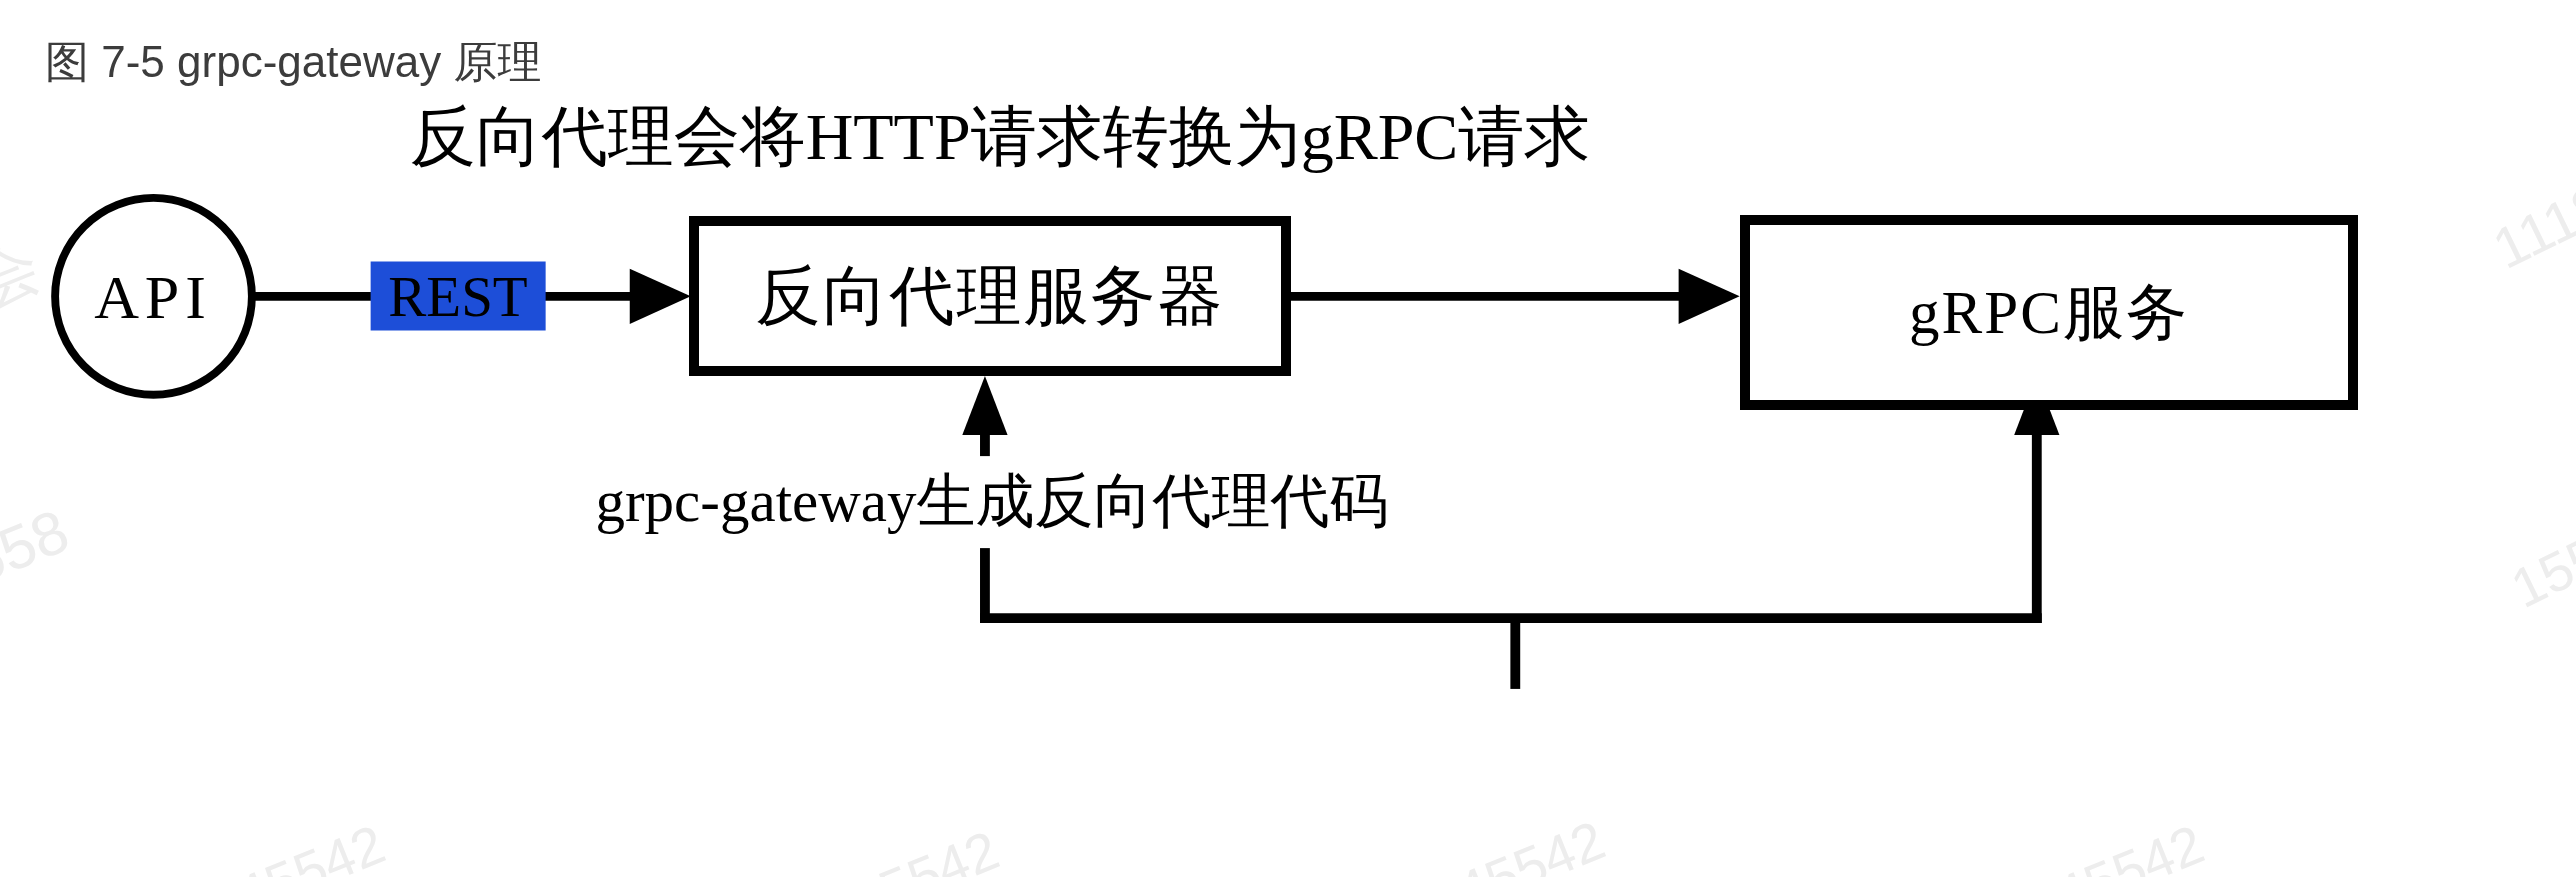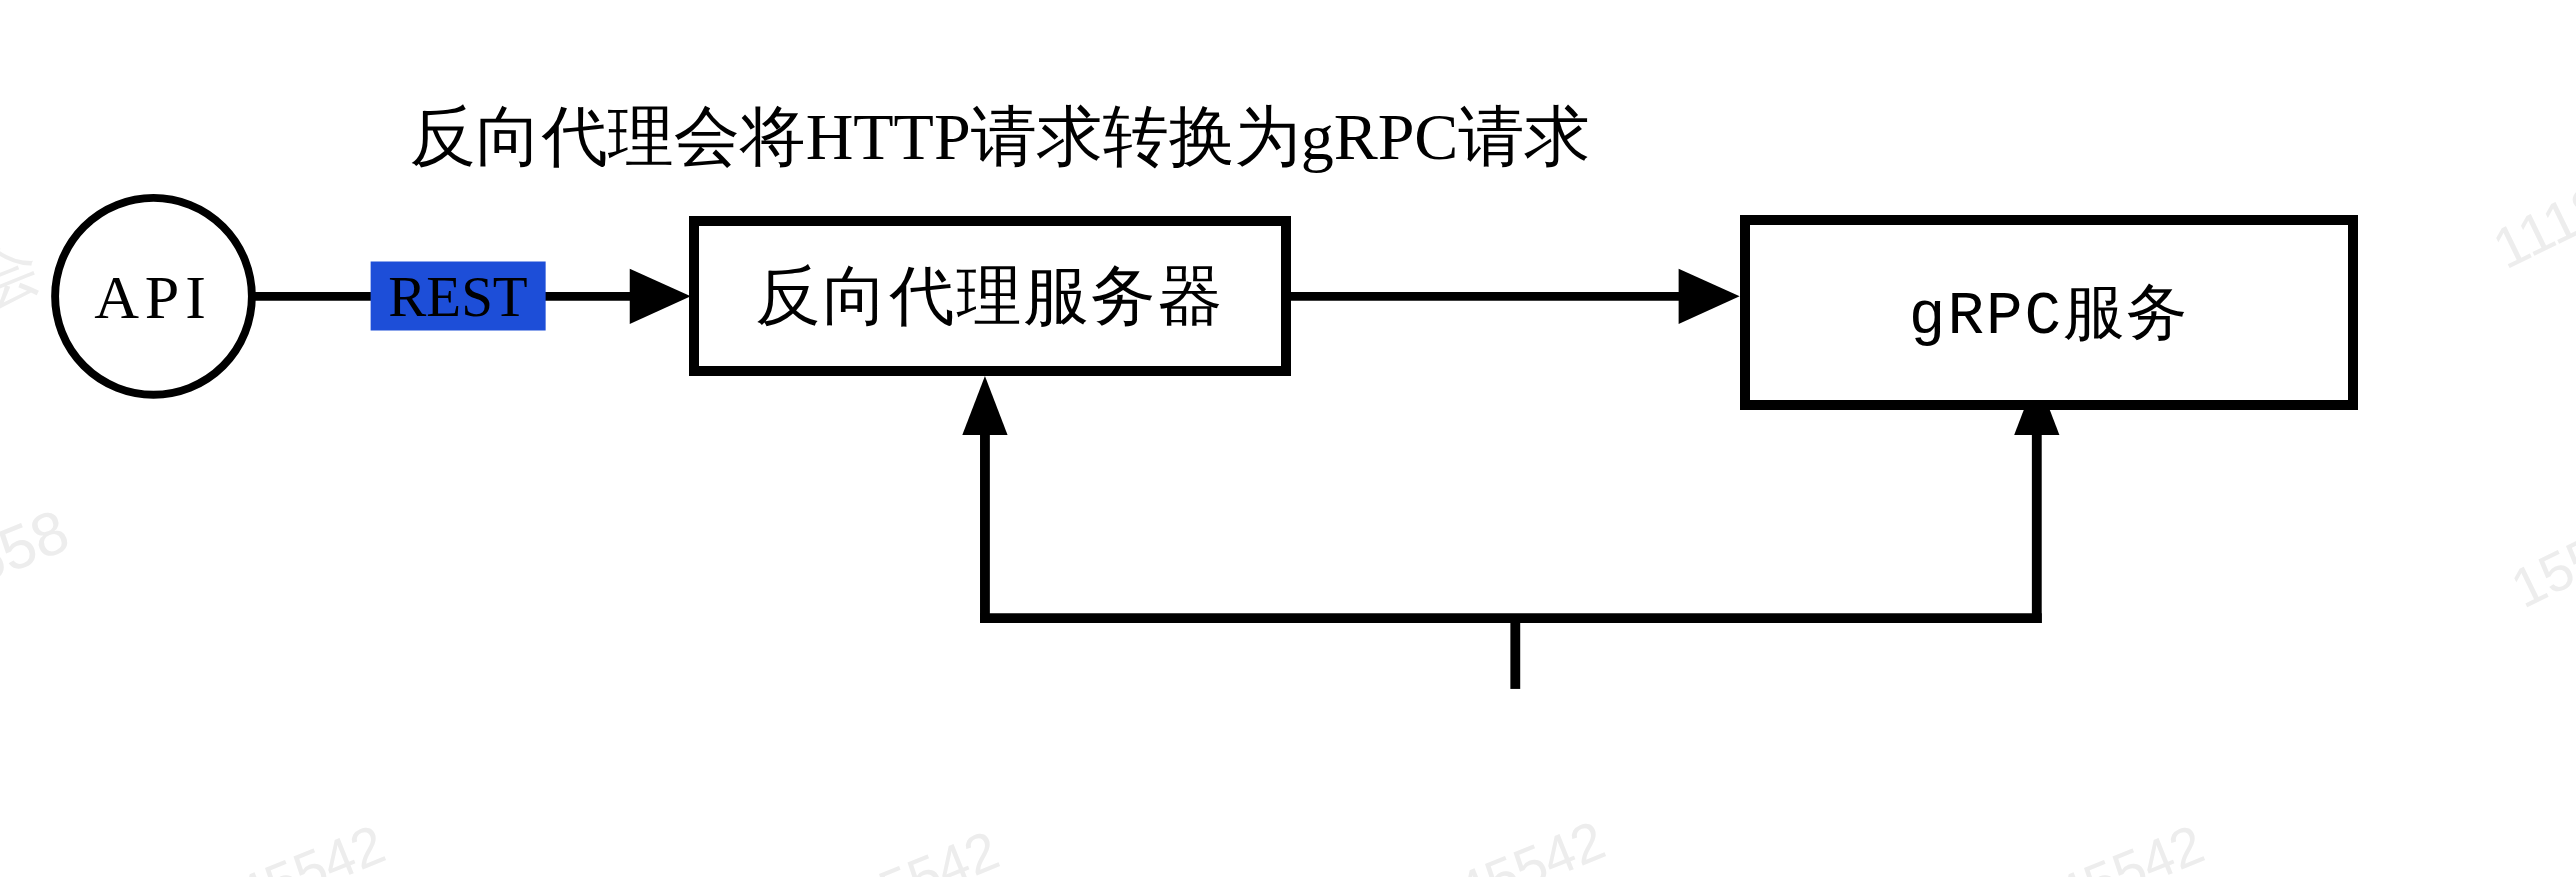--- a/index.html
+++ b/index.html
@@ -103,6 +103,7 @@
   <span class="wm" style="left:1454px; top:834px; font-size:55px;">45542</span>
   <span class="wm" style="left:2053px; top:838px; font-size:55px;">45542</span>
 
+  <div class="fig-title">图 7-5 grpc-gateway 原理</div>
   <div class="caption">反向代理会将HTTP请求转换为gRPC请求</div>
 
   <svg class="shapes" width="2576" height="878" viewBox="0 0 2618 892">

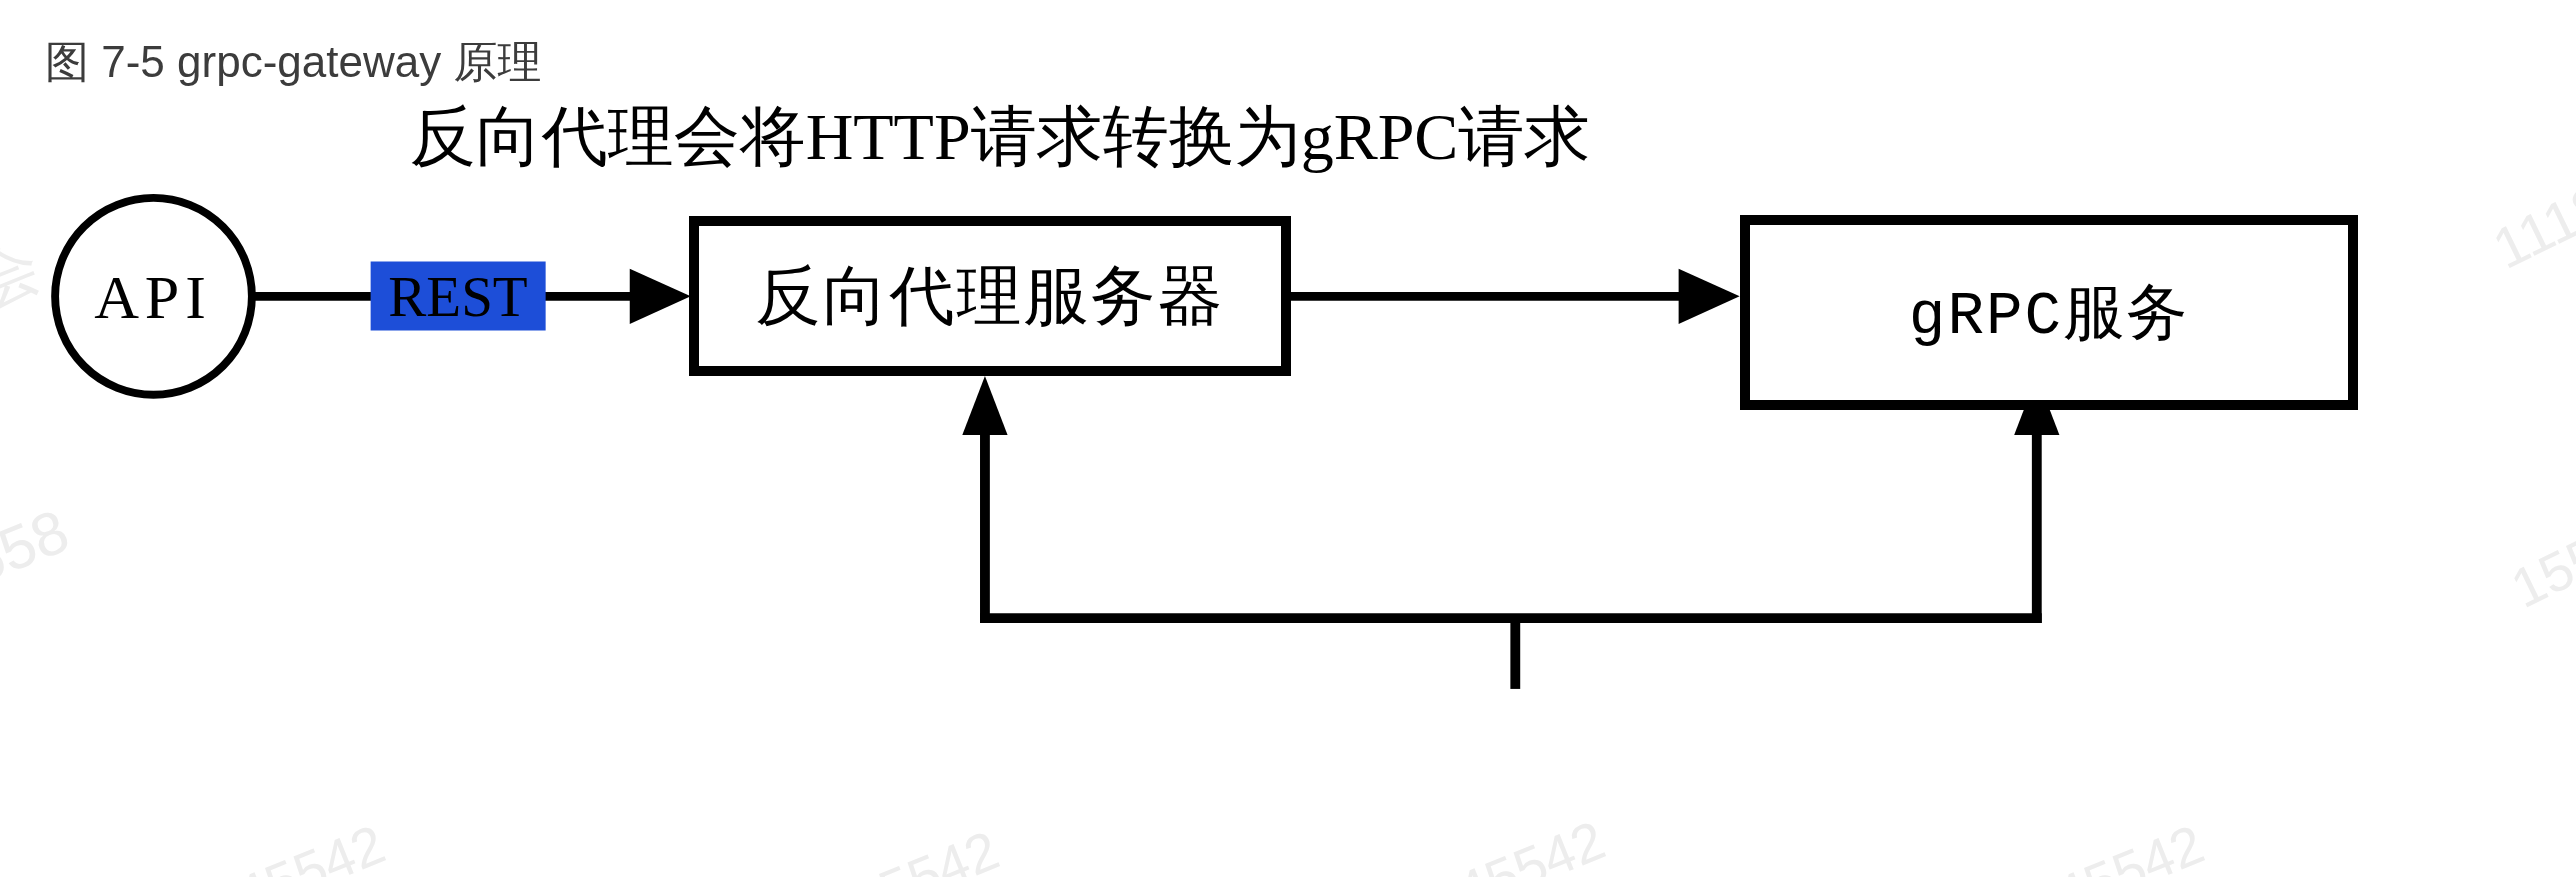--- a/index.html
+++ b/index.html
@@ -52,7 +52,6 @@
     align-items: center;
     justify-content: center;
     z-index: 2;
-    font-family: Liberation Mono, monospace;
   }
   .box-proxy   { left: 689px;  top: 216px; width: 602px; height: 160px; }
   .box-grpc    { left: 1740px; top: 215px; width: 618px; height: 195px; }

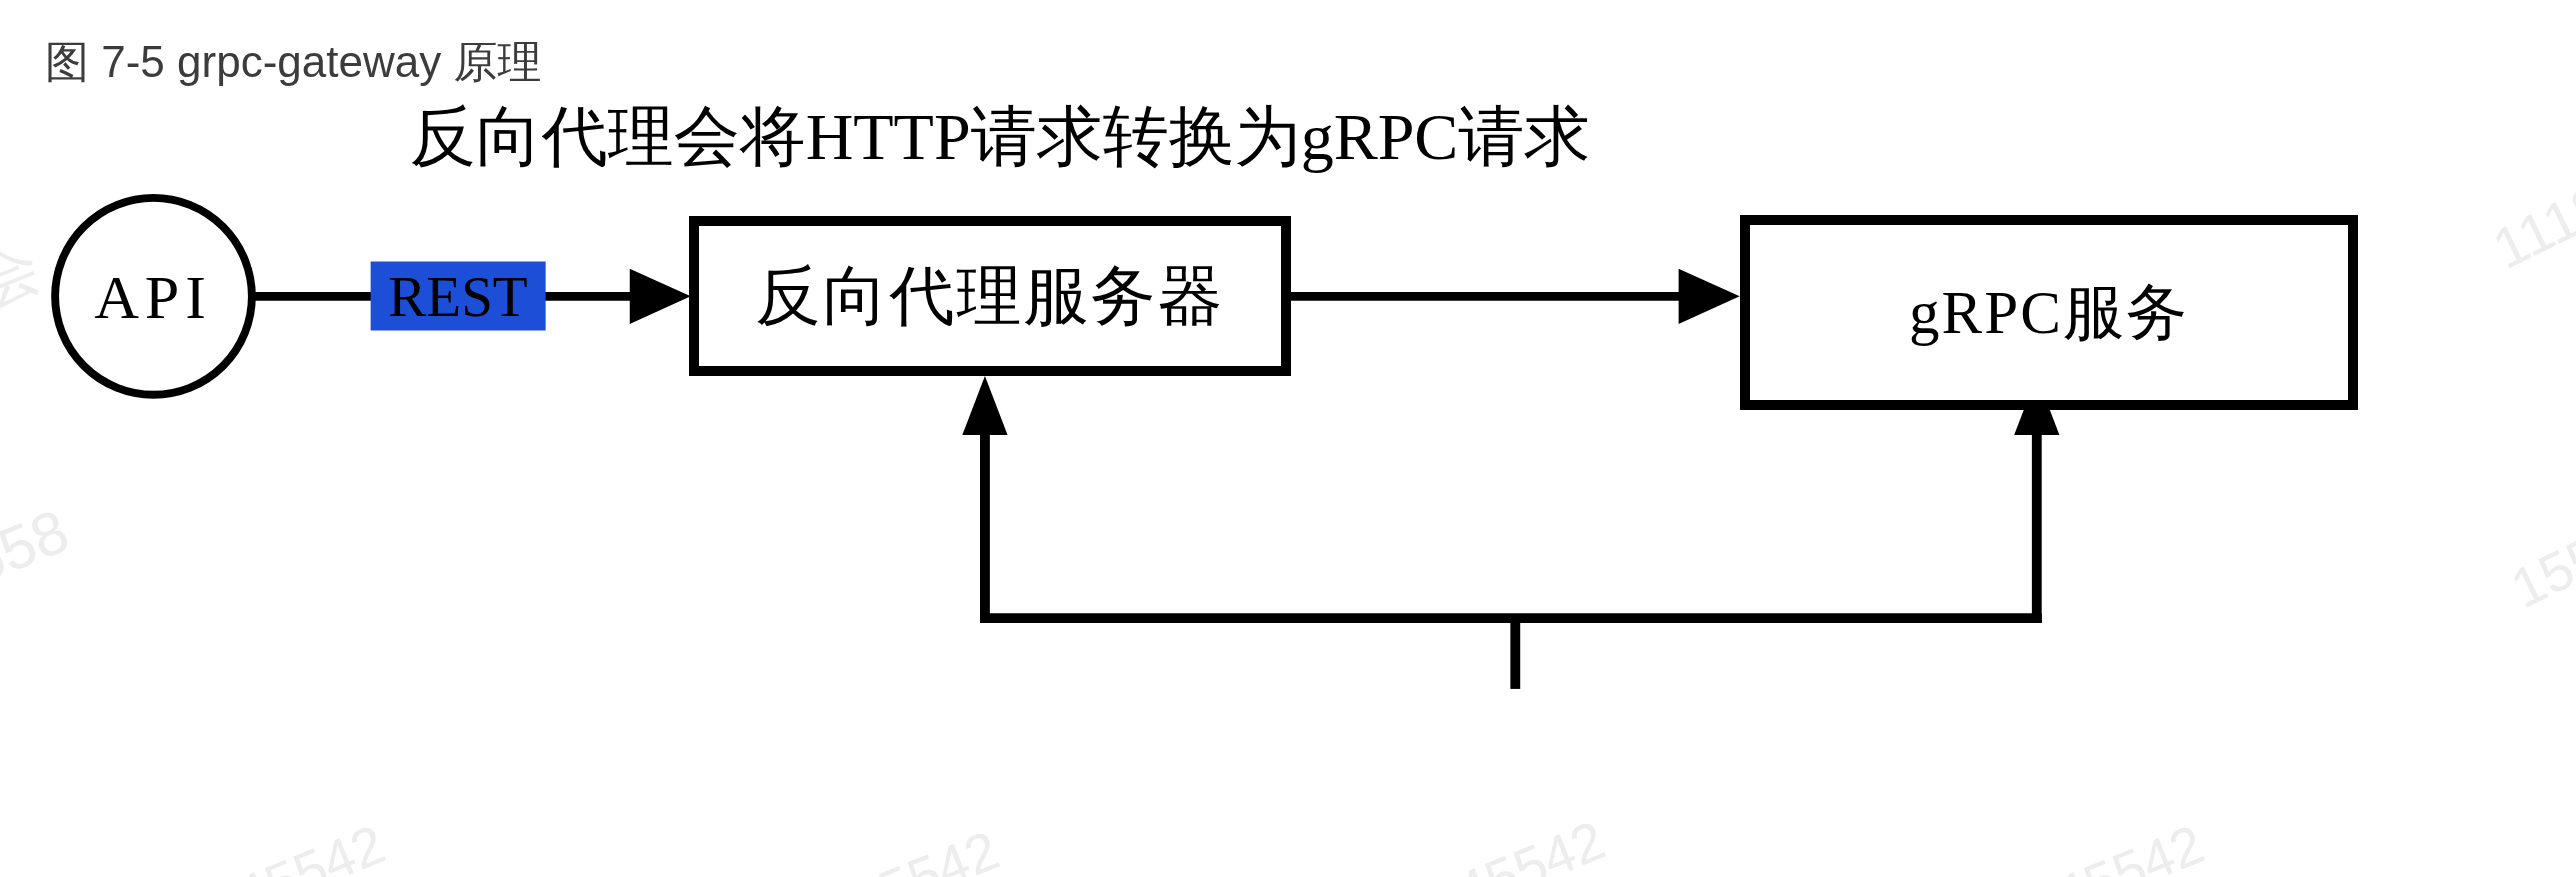--- a/index.html
+++ b/index.html
@@ -138,6 +138,7 @@
 
   <div class="edge-label" style="left:458px; top:296px;">REST</div>
 
+  <div class="note-label" style="left:992px; top:502px;">grpc-gateway生成反向代理代码</div>
 
 </div>
 

